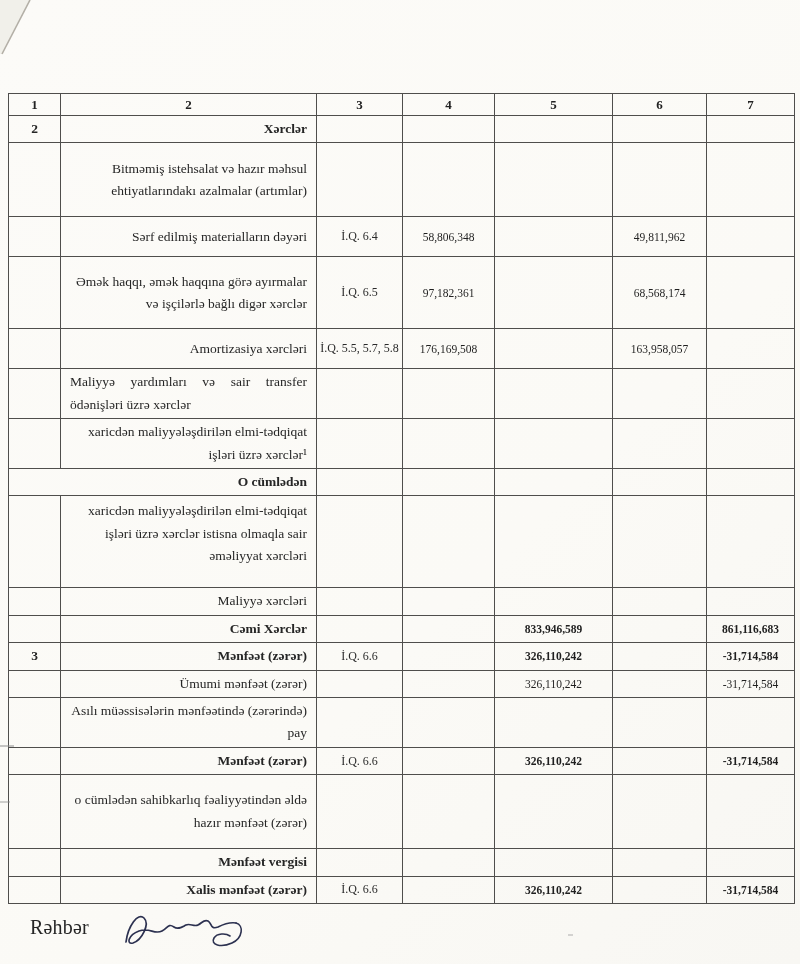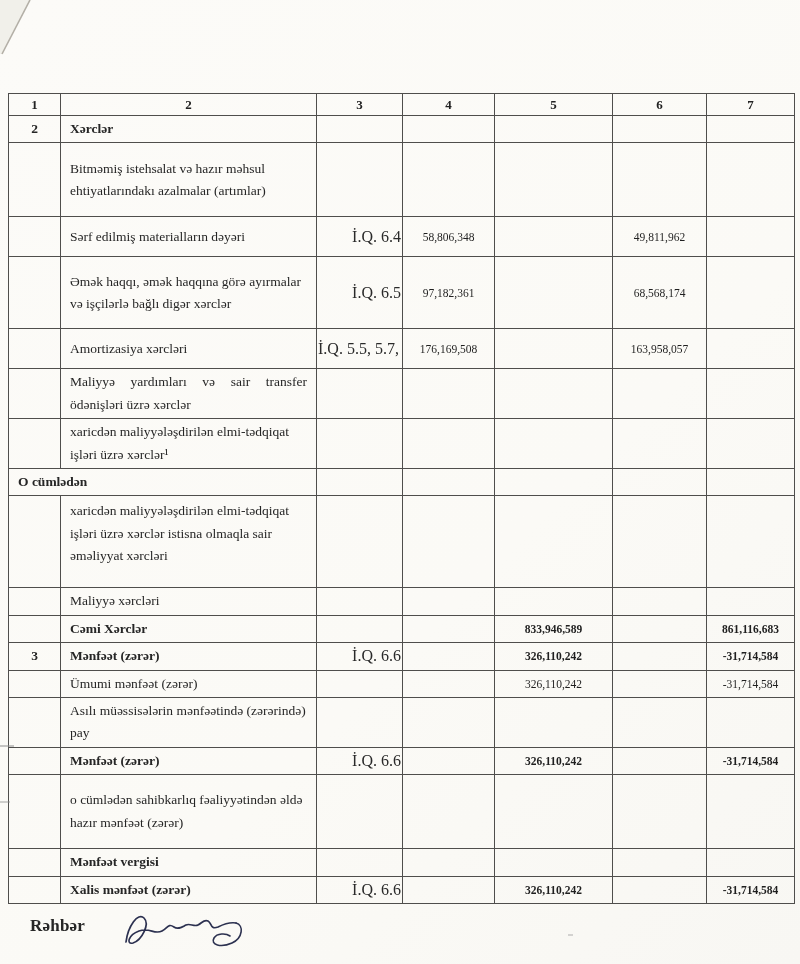--- a/index.html
+++ b/index.html
@@ -19,7 +19,7 @@
   .report th, .report td { border:1px solid #4f4e4c; vertical-align:middle; overflow:hidden; }
   .report th { height:22px; font-size:13px; font-weight:bold; text-align:center; color:#222; }
   td.numcol { text-align:center; font-weight:bold; font-size:13.5px; }
-  td.desc { font-size:13.5px; line-height:1.66; padding:2px 9px; text-align:left; }
+  td.desc { font-size:13.5px; line-height:1.66; padding:2px 9px; text-align:right; }
   td.desc.bold { font-weight:bold; }
   td.desc.top { vertical-align:top; padding-top:4px; }
   td.desc.justify { text-align:justify; text-align-last:left; }

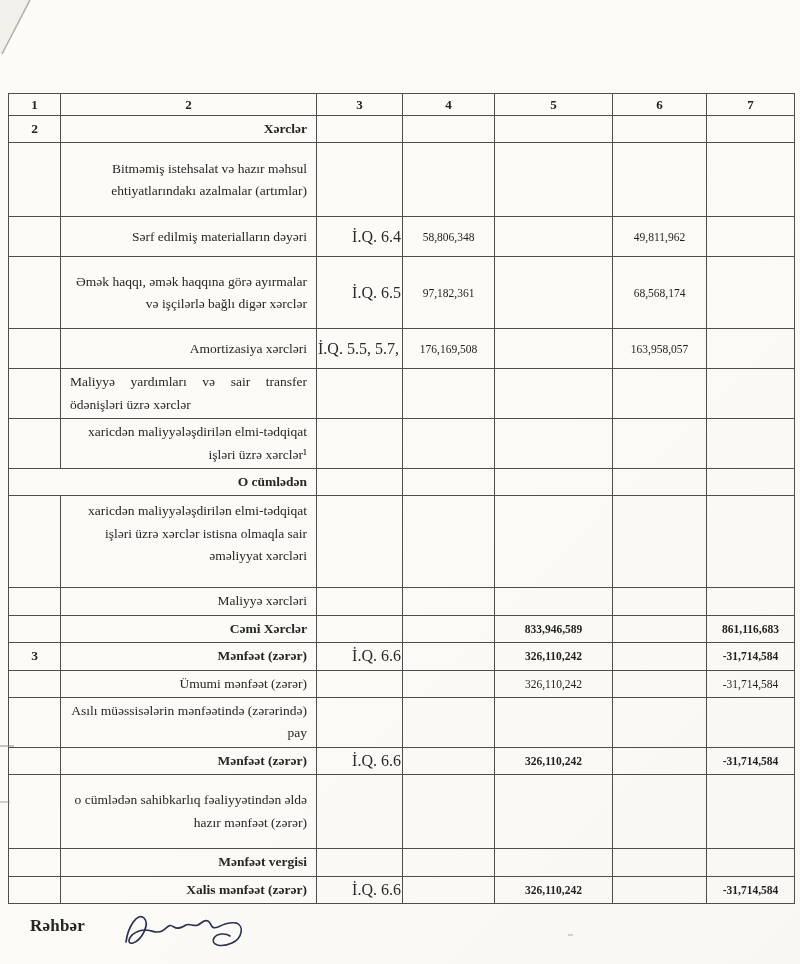--- a/index.html
+++ b/index.html
@@ -23,7 +23,7 @@
   td.desc.bold { font-weight:bold; }
   td.desc.top { vertical-align:top; padding-top:4px; }
   td.desc.justify { text-align:justify; text-align-last:left; }
-  td.ref { font-size:16px; text-align:right; white-space:nowrap; padding:0 1px; color:#2a2a2a; }
+  td.ref { font-size:12px; text-align:center; white-space:nowrap; padding:0 1px; color:#2a2a2a; }
   td.val { font-size:11.5px; text-align:center; white-space:nowrap; color:#1f1f1f; }
   td.val.bold { font-weight:bold; }
   .footer-label { position:absolute; left:30px; top:916px; font-size:17px; font-weight:bold; letter-spacing:.2px; }

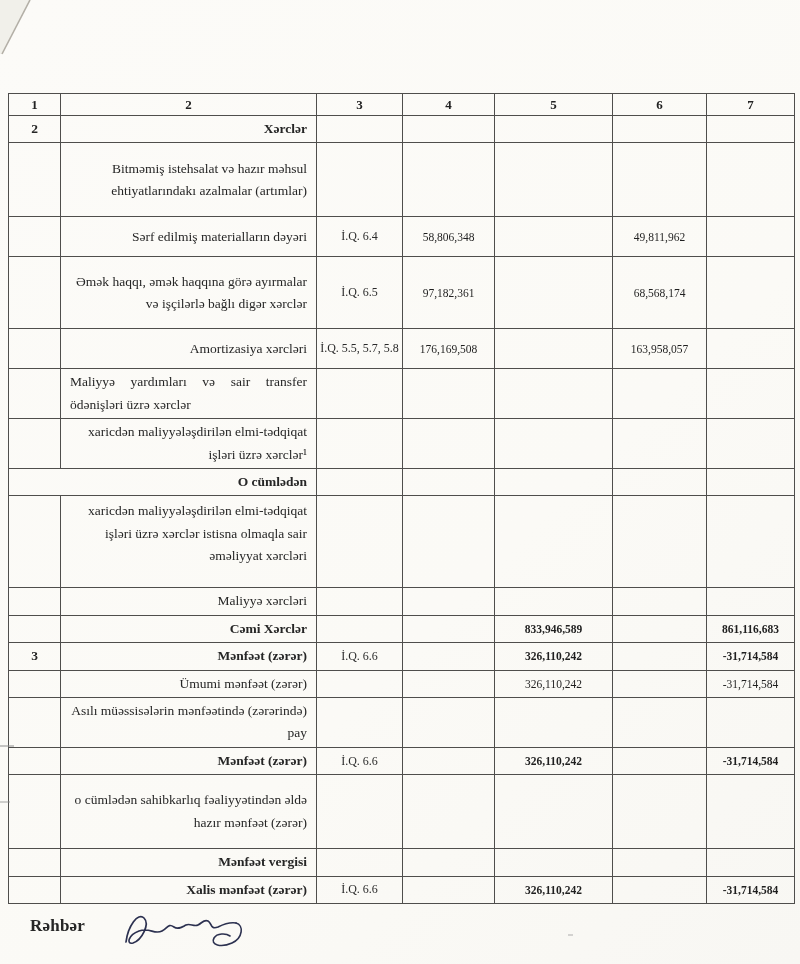--- a/index.html
+++ b/index.html
@@ -26,7 +26,7 @@
   td.ref { font-size:12px; text-align:center; white-space:nowrap; padding:0 1px; color:#2a2a2a; }
   td.val { font-size:11.5px; text-align:center; white-space:nowrap; color:#1f1f1f; }
   td.val.bold { font-weight:bold; }
-  .footer-label { position:absolute; left:30px; top:916px; font-size:17px; font-weight:bold; letter-spacing:.2px; }
+  .footer-label { position:absolute; left:30px; top:916px; font-size:20px; font-weight:normal; letter-spacing:.2px; }
   .signature-svg { position:absolute; left:116px; top:896px; }
   .artifact { position:absolute; background:#8d8d8d; }
 </style>

